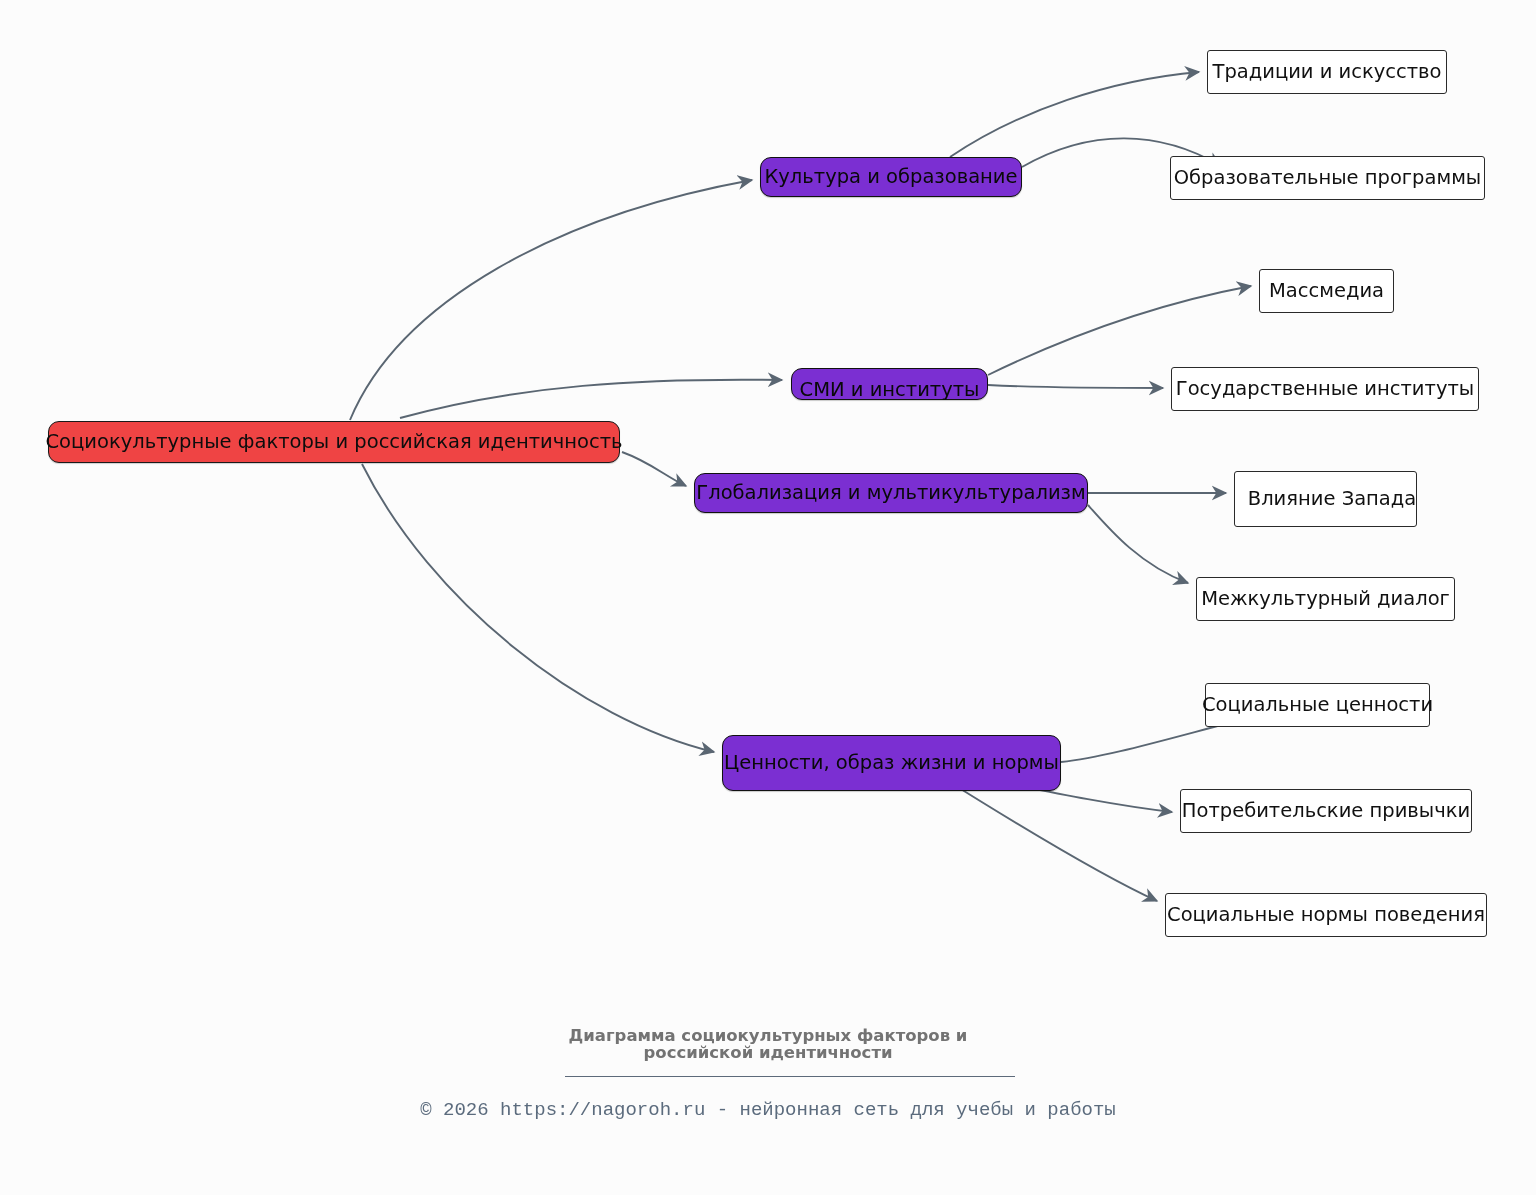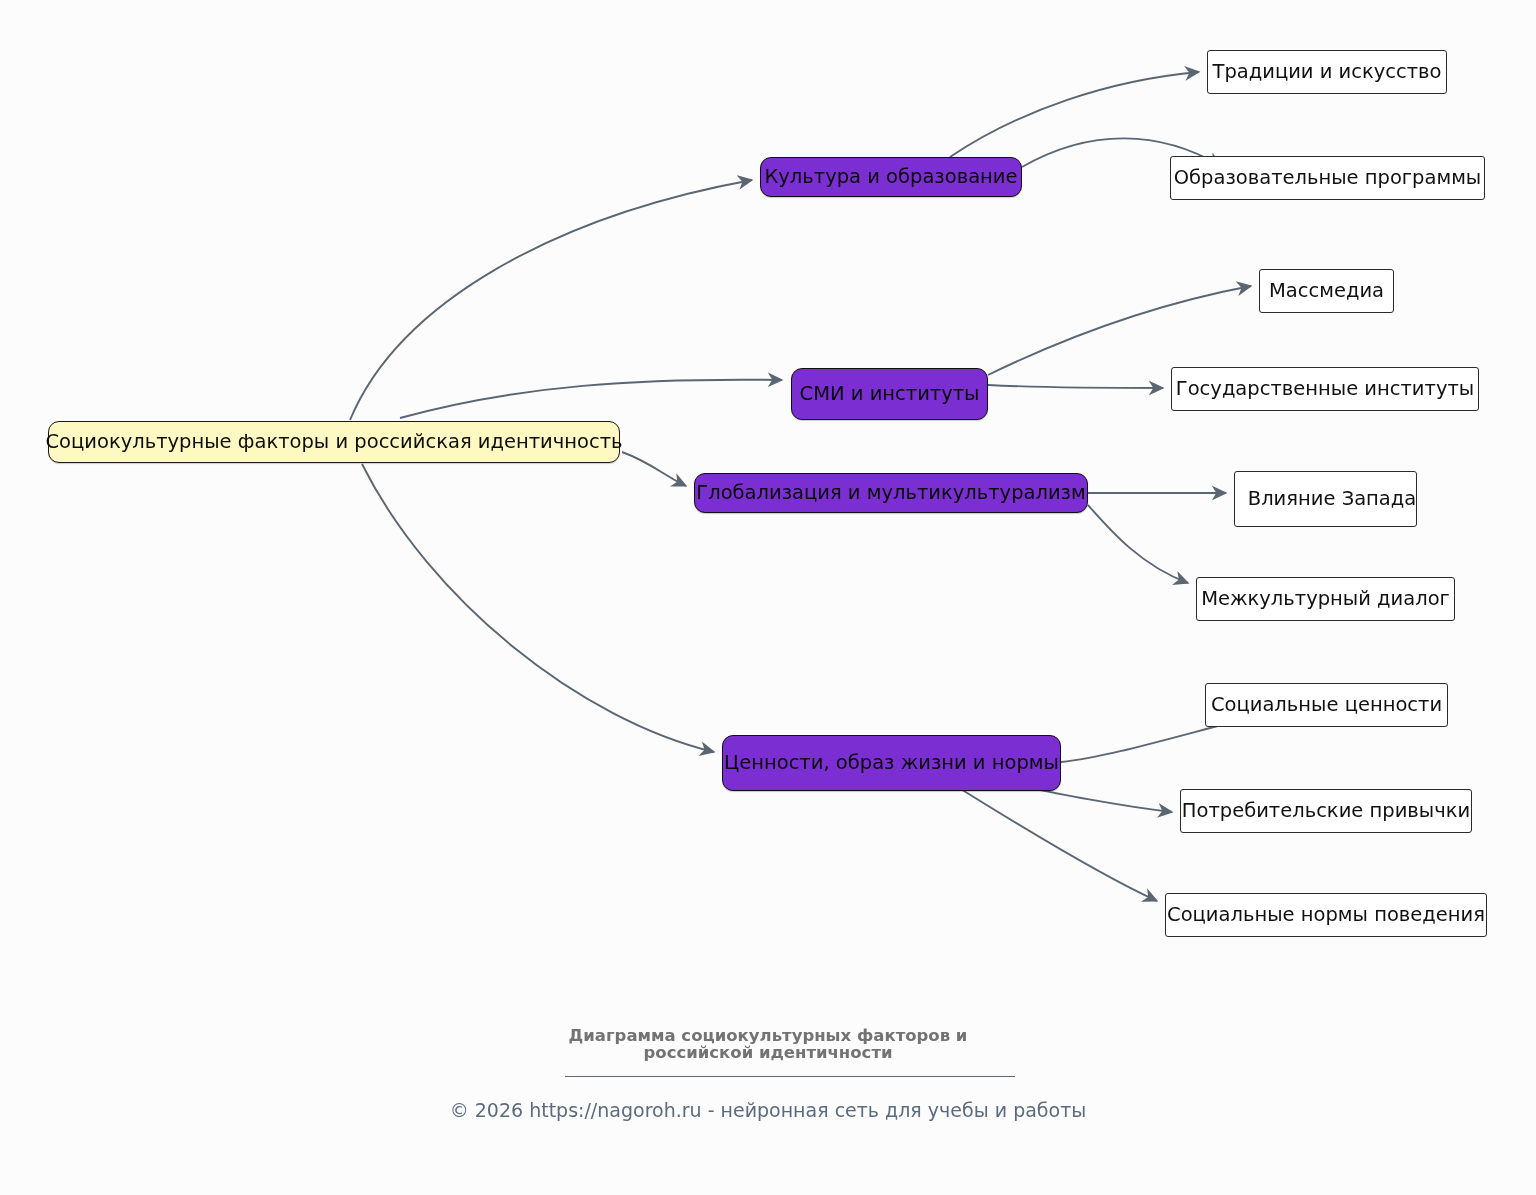--- a/index.html
+++ b/index.html
@@ -131,7 +131,7 @@
     <span>Образовательные программы</span>
   </div>
 
-  <div class="node node-branch" style="left:791px; top:368px; width:197px; height:52px;">
+  <div class="node node-branch" style="left:791px; top:368px; width:197px; height:32px;align-items:flex-end;">
     <span>СМИ и институты</span>
   </div>
   <div class="node node-leaf" style="left:1259px; top:261px; width:135px; height:44px;margin-top:8px;">

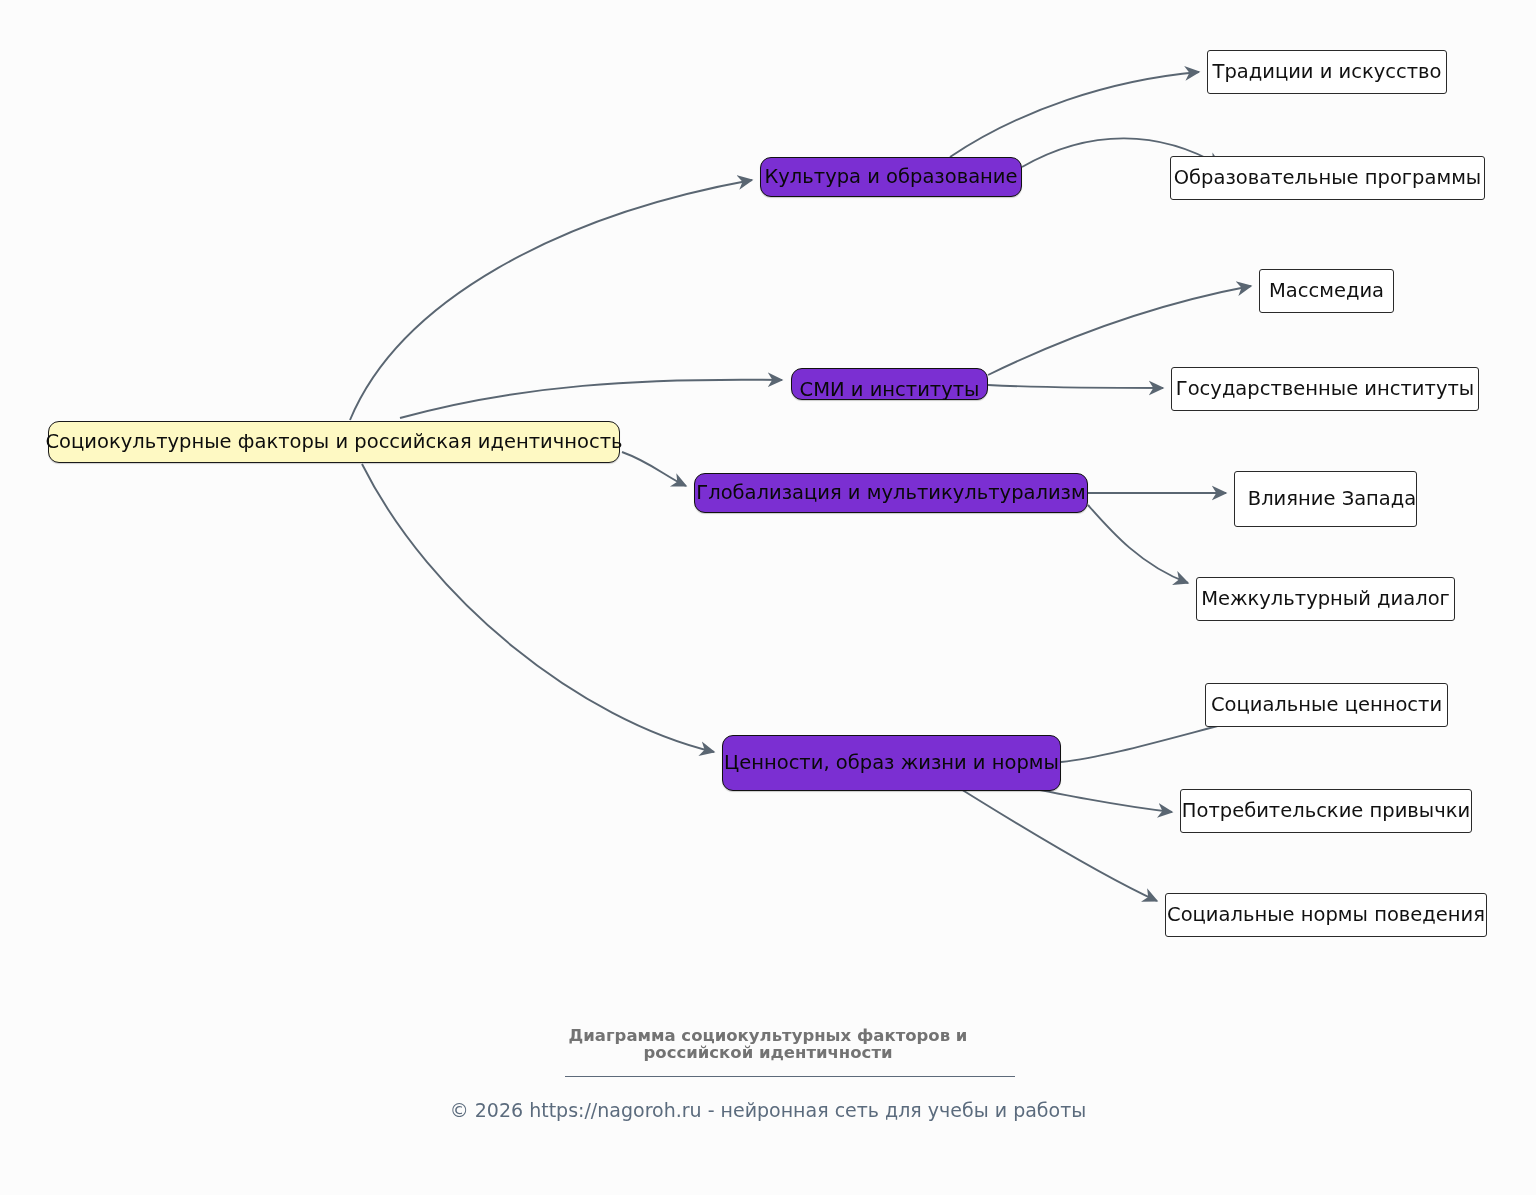--- a/index.html
+++ b/index.html
@@ -35,7 +35,7 @@
     line-height: 1;
   }
   .node-root {
-    background: #fef9c3;
+    background: #ef4444;
     border: 1.6px solid #1a1a1a;
     border-radius: 11px;
     color: #0d0d0d;

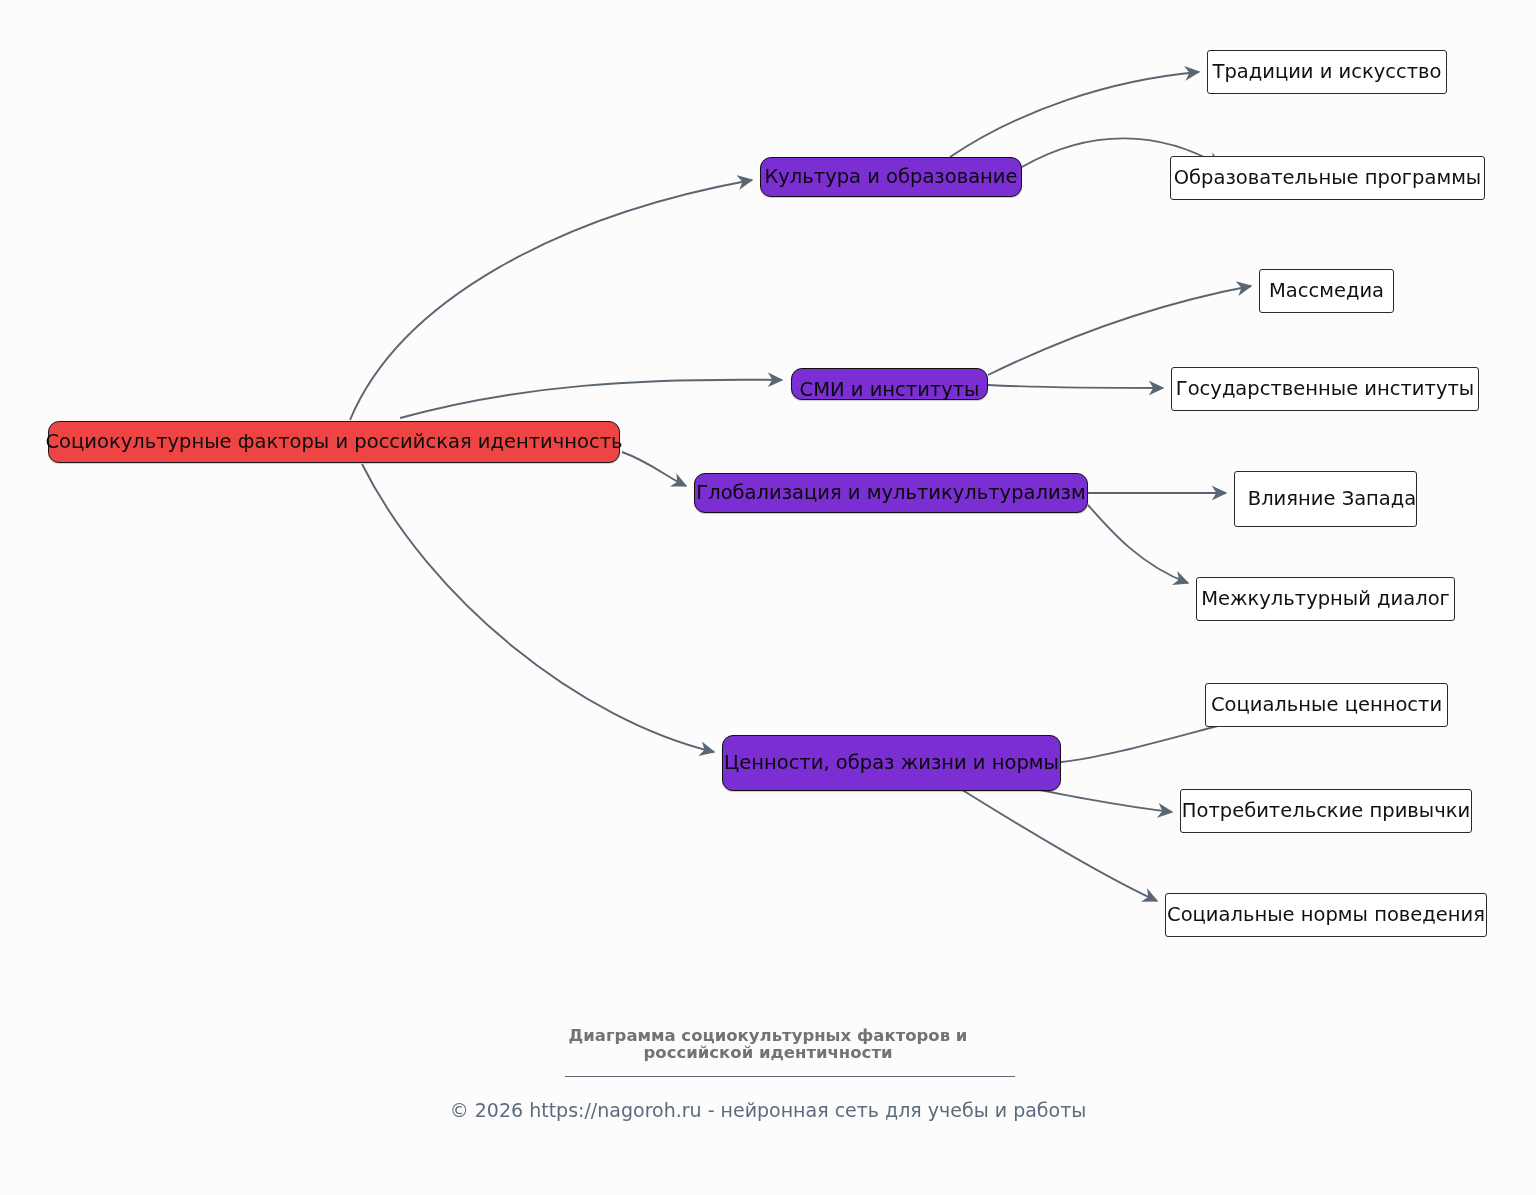--- a/index.html
+++ b/index.html
@@ -154,7 +154,7 @@
   <div class="node node-branch" style="left:722px; top:735px; width:339px; height:56px;">
     <span>Ценности, образ жизни и нормы</span>
   </div>
-  <div class="node node-leaf" style="left:1205px; top:683px; width:243px; height:44px;">
+  <div class="node node-leaf" style="left:1205px; top:683px; width:225px; height:44px;">
     <span>Социальные ценности</span>
   </div>
   <div class="node node-leaf" style="left:1180px; top:789px; width:292px; height:44px;">

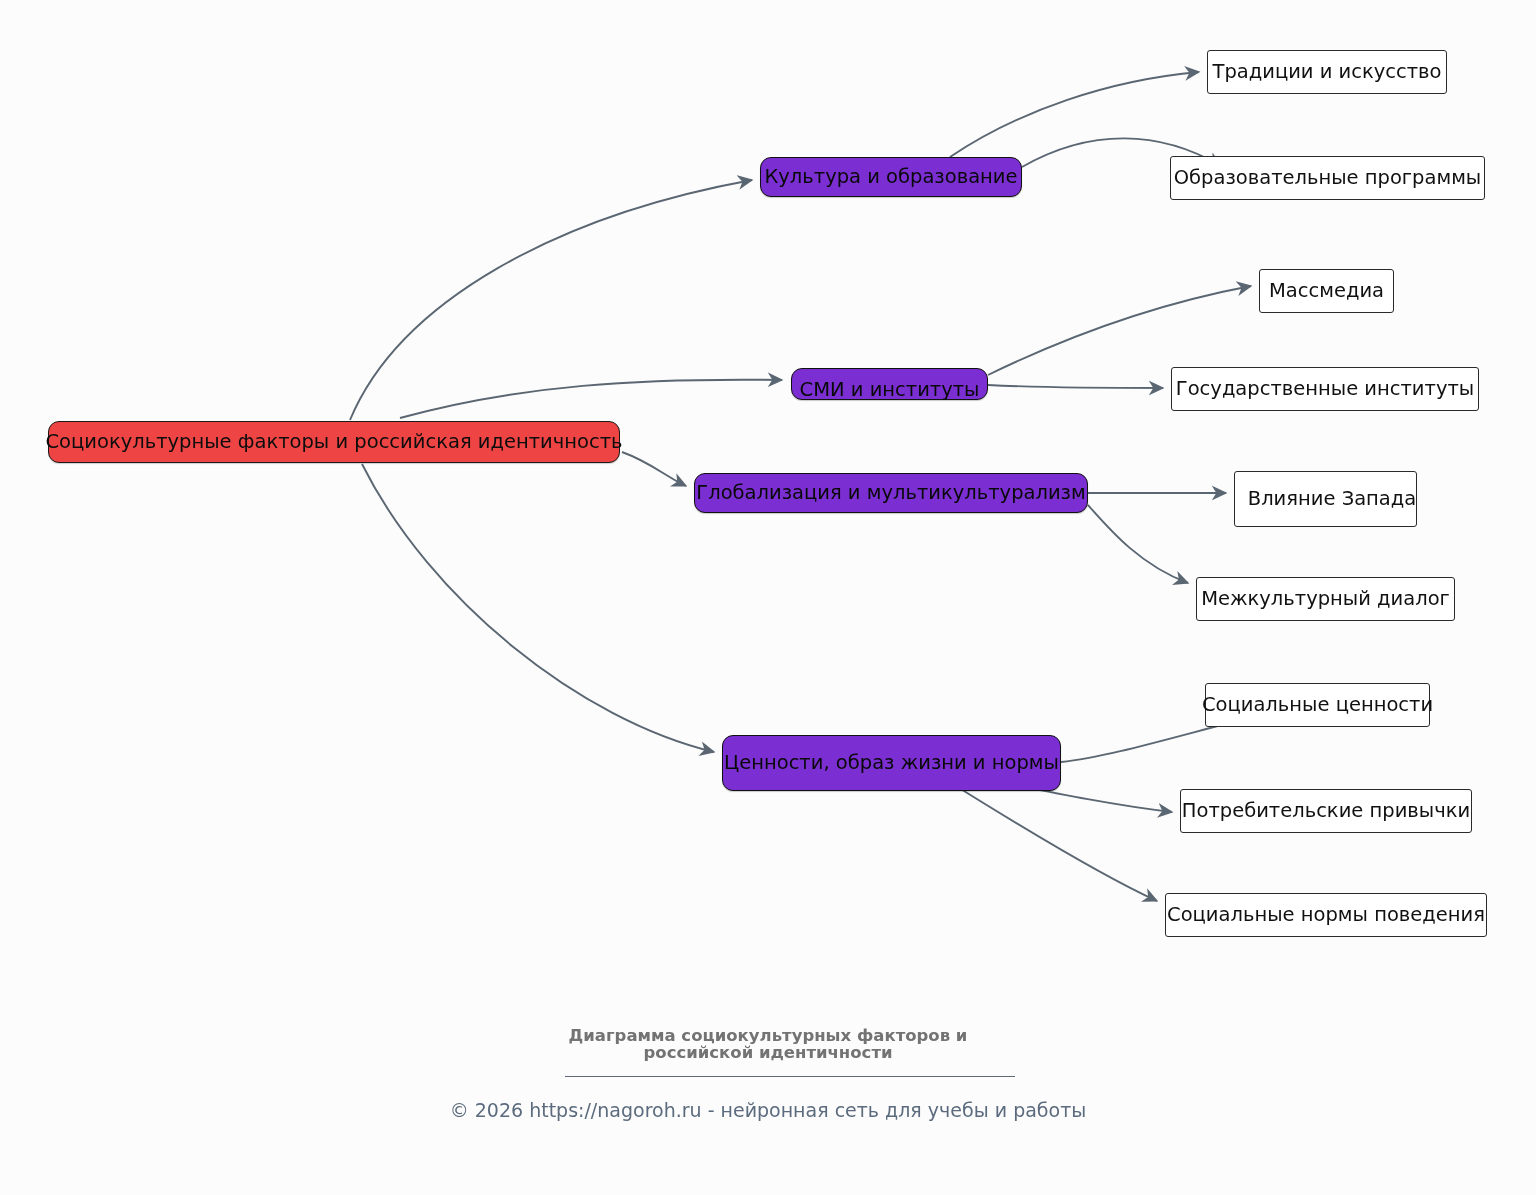--- a/index.html
+++ b/index.html
@@ -169,7 +169,7 @@
 
   <div class="footer-divider" style="left:565px; top:1076px; width:450px;"></div>
 
-  <div class="footer-copyright" style="top:1099px;">© 2026 https://nagoroh.ru - нейронная сеть для учебы и работы</div>
+  <div class="footer-copyright" style="top:1099px;font-family:Liberation Mono, monospace;">© 2026 https://nagoroh.ru - нейронная сеть для учебы и работы</div>
 
 </div>
 

